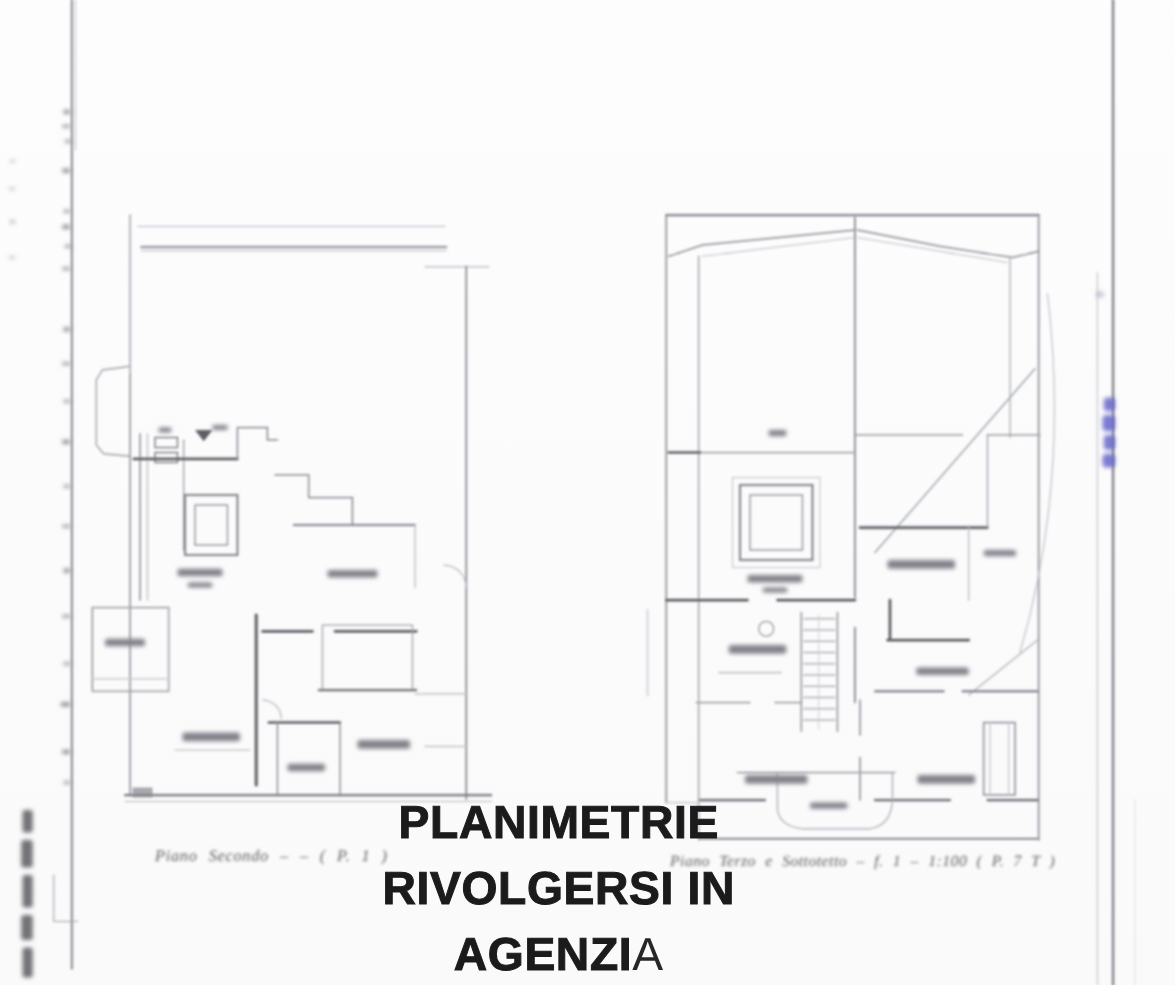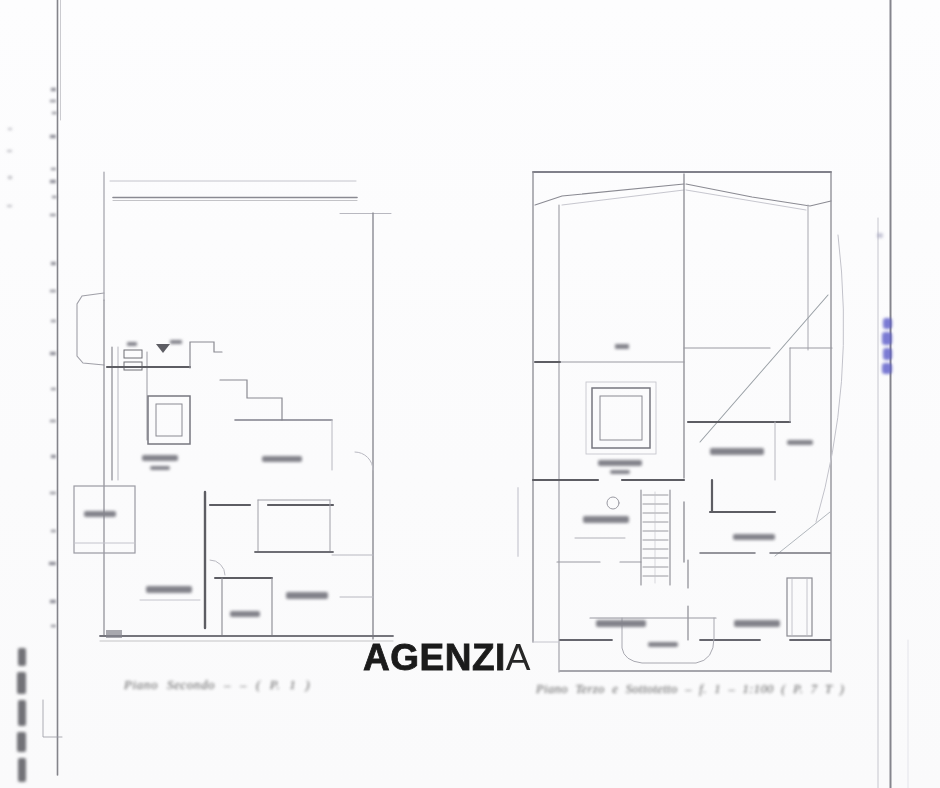--- a/index.html
+++ b/index.html
@@ -233,6 +233,7 @@
   <div class="caption right">Piano Terzo e Sottotetto ‒ f. 1 ‒ 1:100 ( P. 7 T )</div>
 
   <div class="overlay">
+    <div>PLANIMETRIE</div>
     <div><span>AGENZI</span><span class="regular">A</span></div>
   </div>
 

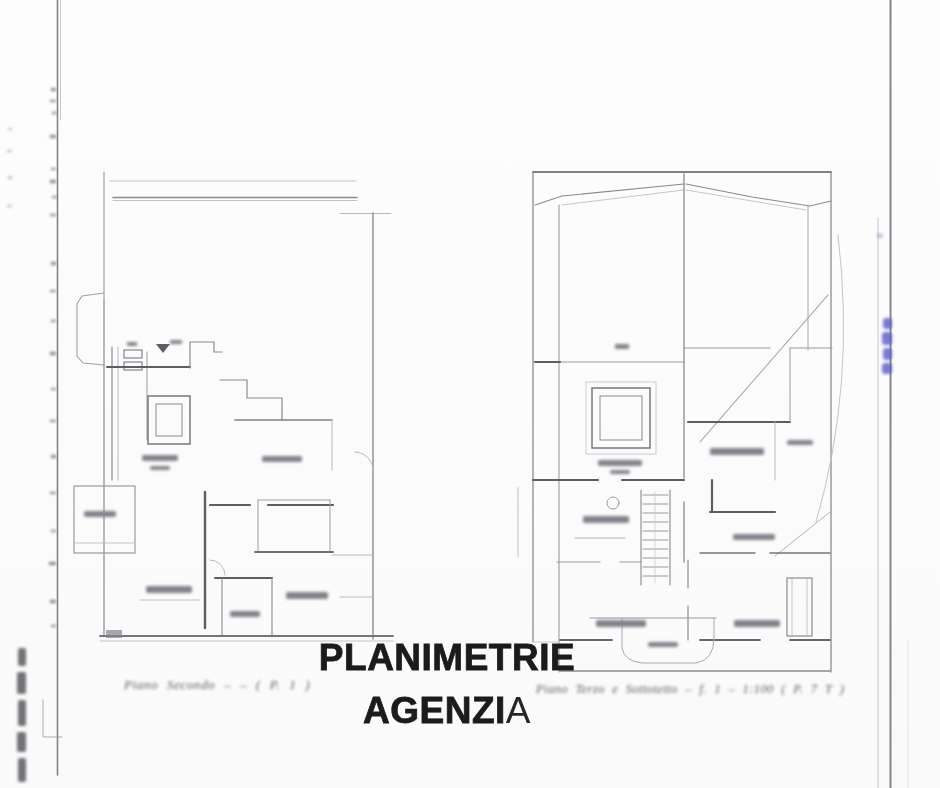--- a/index.html
+++ b/index.html
@@ -234,6 +234,7 @@
 
   <div class="overlay">
     <div>PLANIMETRIE</div>
+    <div>RIVOLGERSI IN</div>
     <div><span>AGENZI</span><span class="regular">A</span></div>
   </div>
 

